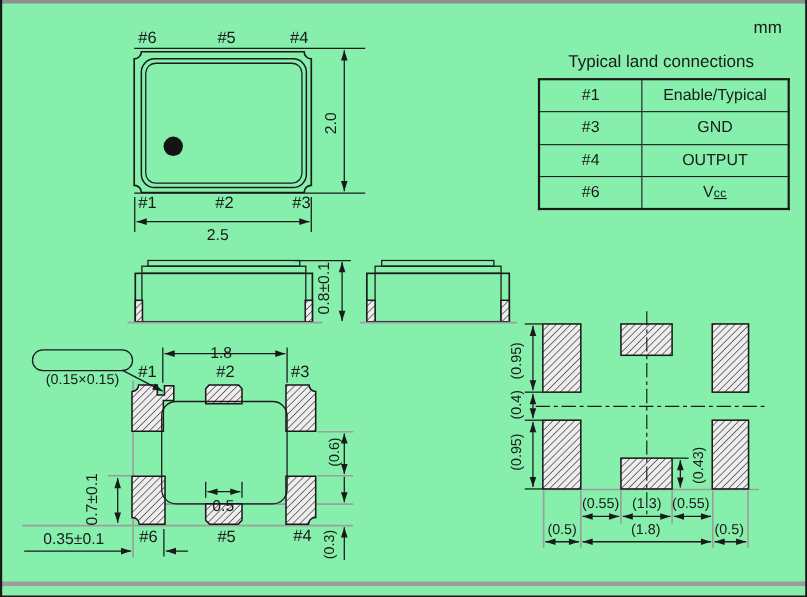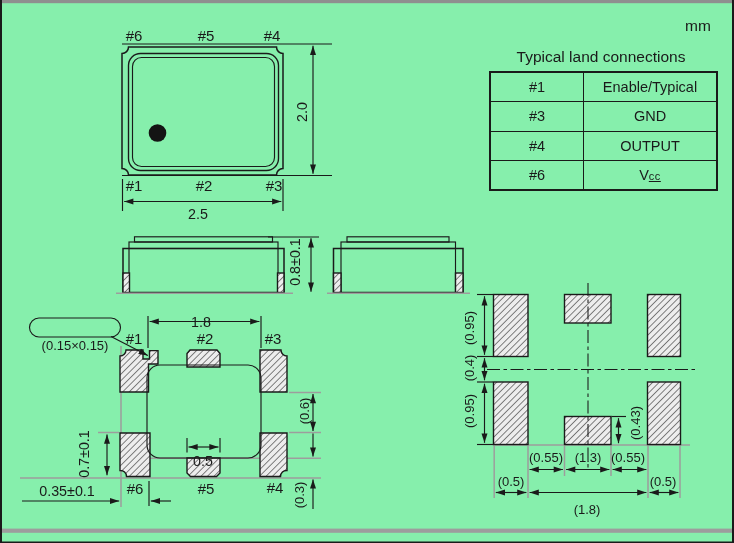--- a/index.html
+++ b/index.html
@@ -198,7 +198,7 @@
   <div class="t s13" style="left:588px;top:457px">(1.3)</div>
   <div class="t s13" style="left:628px;top:457px">(0.55)</div>
   <div class="t s13" style="left:511px;top:481px">(0.5)</div>
-  <div class="t s13" style="left:587px;top:509px">(1.8)</div>
+  <div class="t s13" style="left:587px;top:481px">(1.8)</div>
   <div class="t s13" style="left:663px;top:481px">(0.5)</div>
 
   <table class="conn">

